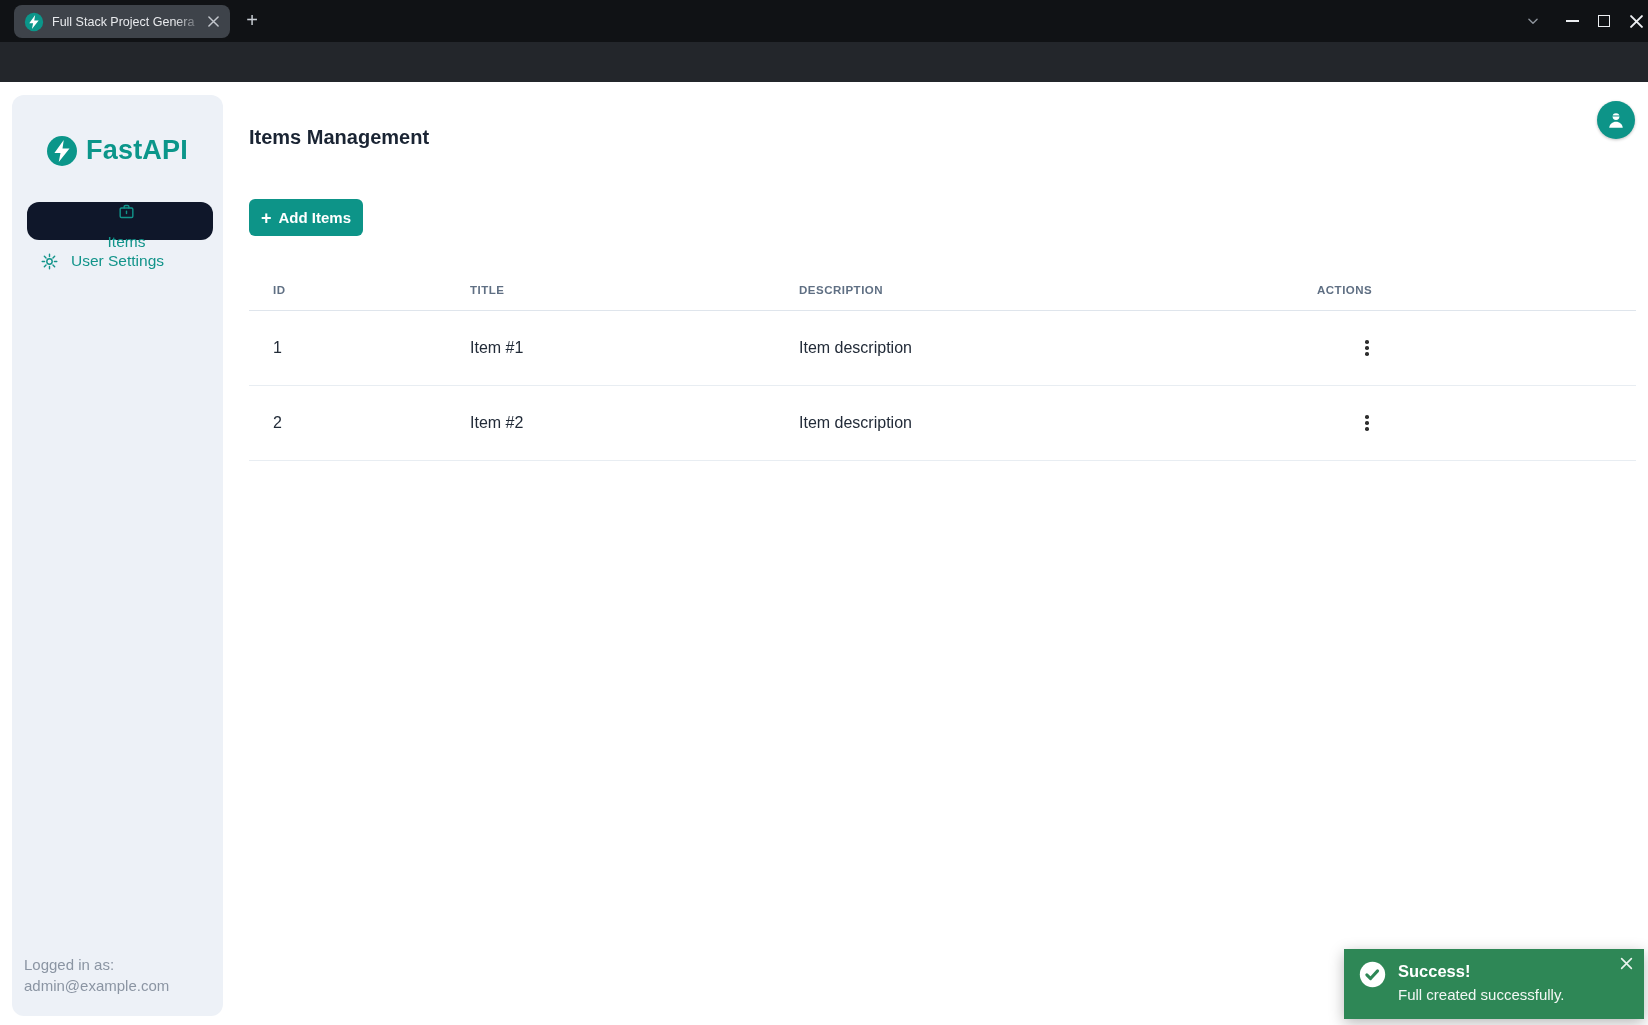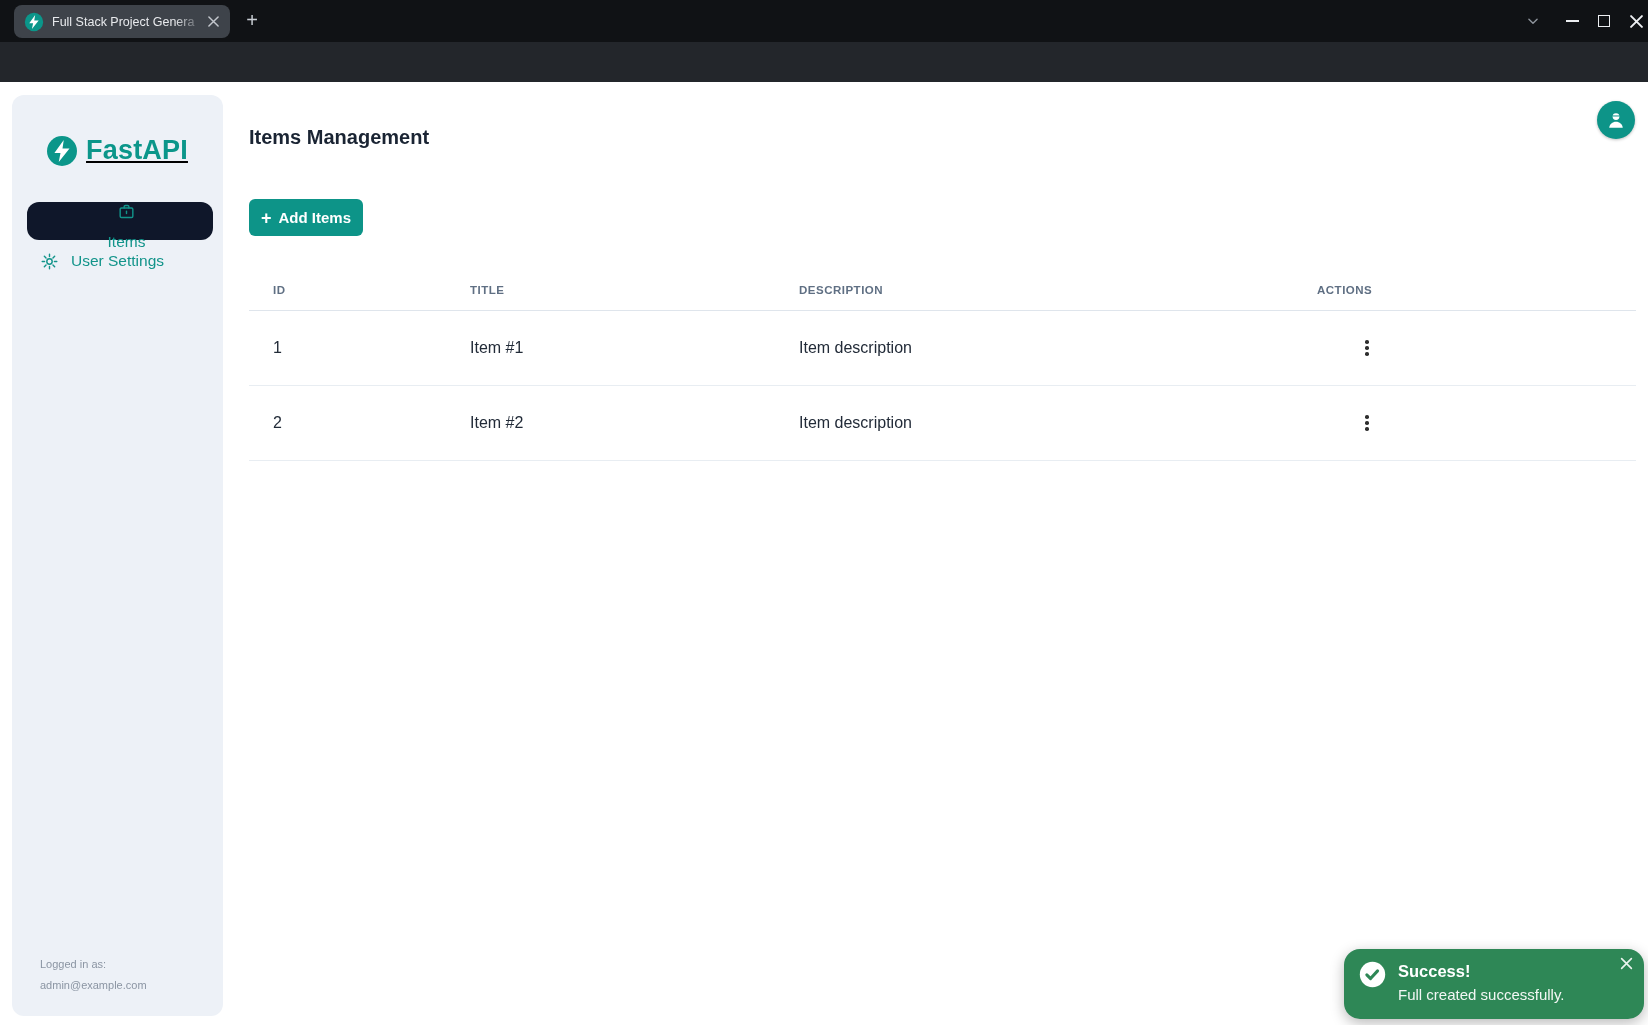--- a/index.html
+++ b/index.html
@@ -46,7 +46,7 @@
 
   .sidebar { position:absolute; left:12px; top:13px; width:211px; height:921px;
              background:#edf1f7; border-radius:12px; }
-  .logo-row { display:flex; align-items:center; justify-content:center; gap:9px; margin-top:40px;text-decoration:underline; }
+  .logo-row { display:flex; align-items:center; justify-content:center; gap:9px; margin-top:40px; }
   .logo-text { font-size:27px; font-weight:bold; color:#0b968a; letter-spacing:0.2px; }
   .nav { margin-top:36px; display:flex; flex-direction:column; gap:2px; padding:0 10px 0 15px; }
   .nav-item { height:38px; border-radius:12px; display:flex; align-items:center; gap:12px;

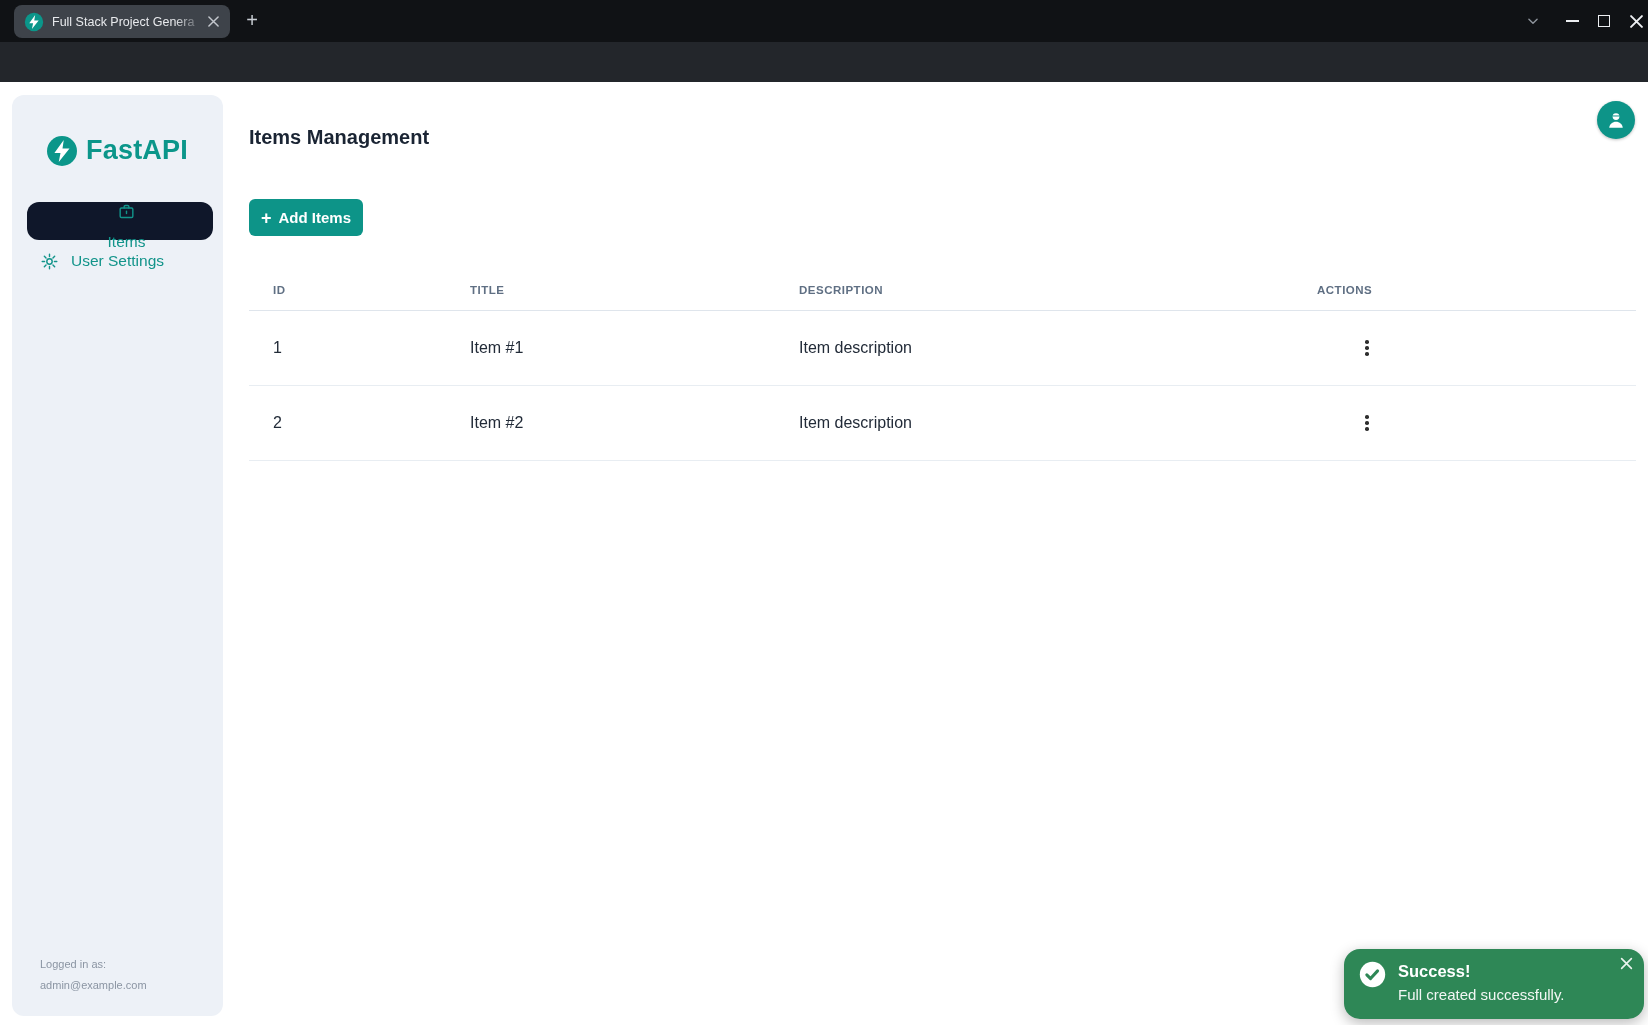--- a/index.html
+++ b/index.html
@@ -52,7 +52,7 @@
   .nav-item { height:38px; border-radius:12px; display:flex; align-items:center; gap:12px;
               padding-left:13px; color:#12948a; font-size:15.5px; cursor:pointer; }
   .nav-item.active { background:#0f172a;flex-direction:column; }
-  .sb-footer { position:absolute; left:28px; bottom:20px; font-size:11px; color:#8b95a3; line-height:21px; }
+  .sb-footer { position:absolute; left:12px; bottom:20px; font-size:15px; color:#8b95a3; line-height:21px; }
 
   .page-title { position:absolute; left:249px; top:44px; font-size:20px; font-weight:bold; color:#1a2433; }
 

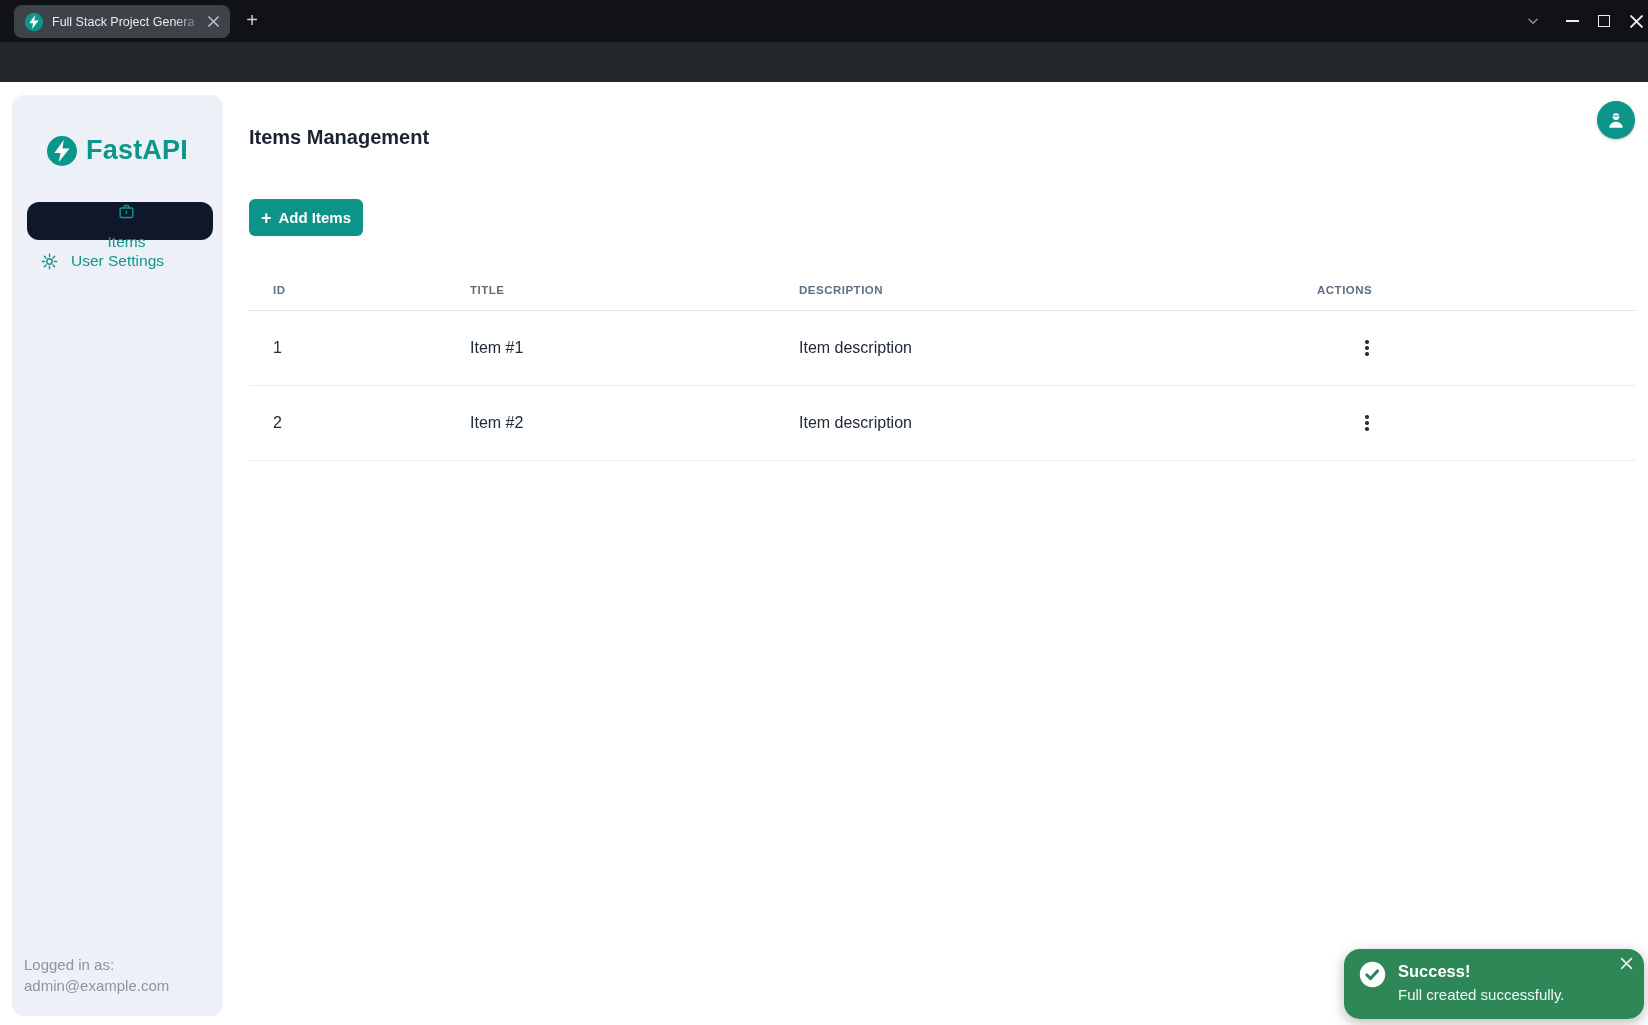--- a/index.html
+++ b/index.html
@@ -77,7 +77,7 @@
                 justify-content:center; box-shadow:0 1px 3px rgba(0,0,0,0.25); }
 
   .toast { position:absolute; left:1344px; top:867px; width:300px; height:70px; background:#2e8756;
-           border-radius:16px; box-shadow:0 4px 14px rgba(0,0,0,0.28); color:#ffffff;
+           border-radius:0; box-shadow:0 4px 14px rgba(0,0,0,0.28); color:#ffffff;
            display:flex; align-items:flex-start; gap:11px; padding:11px 14px; }
   .toast-title { font-size:16.5px; font-weight:bold; line-height:23px; }
   .toast-msg { font-size:15px; line-height:24px; color:#f2f7f4; }

